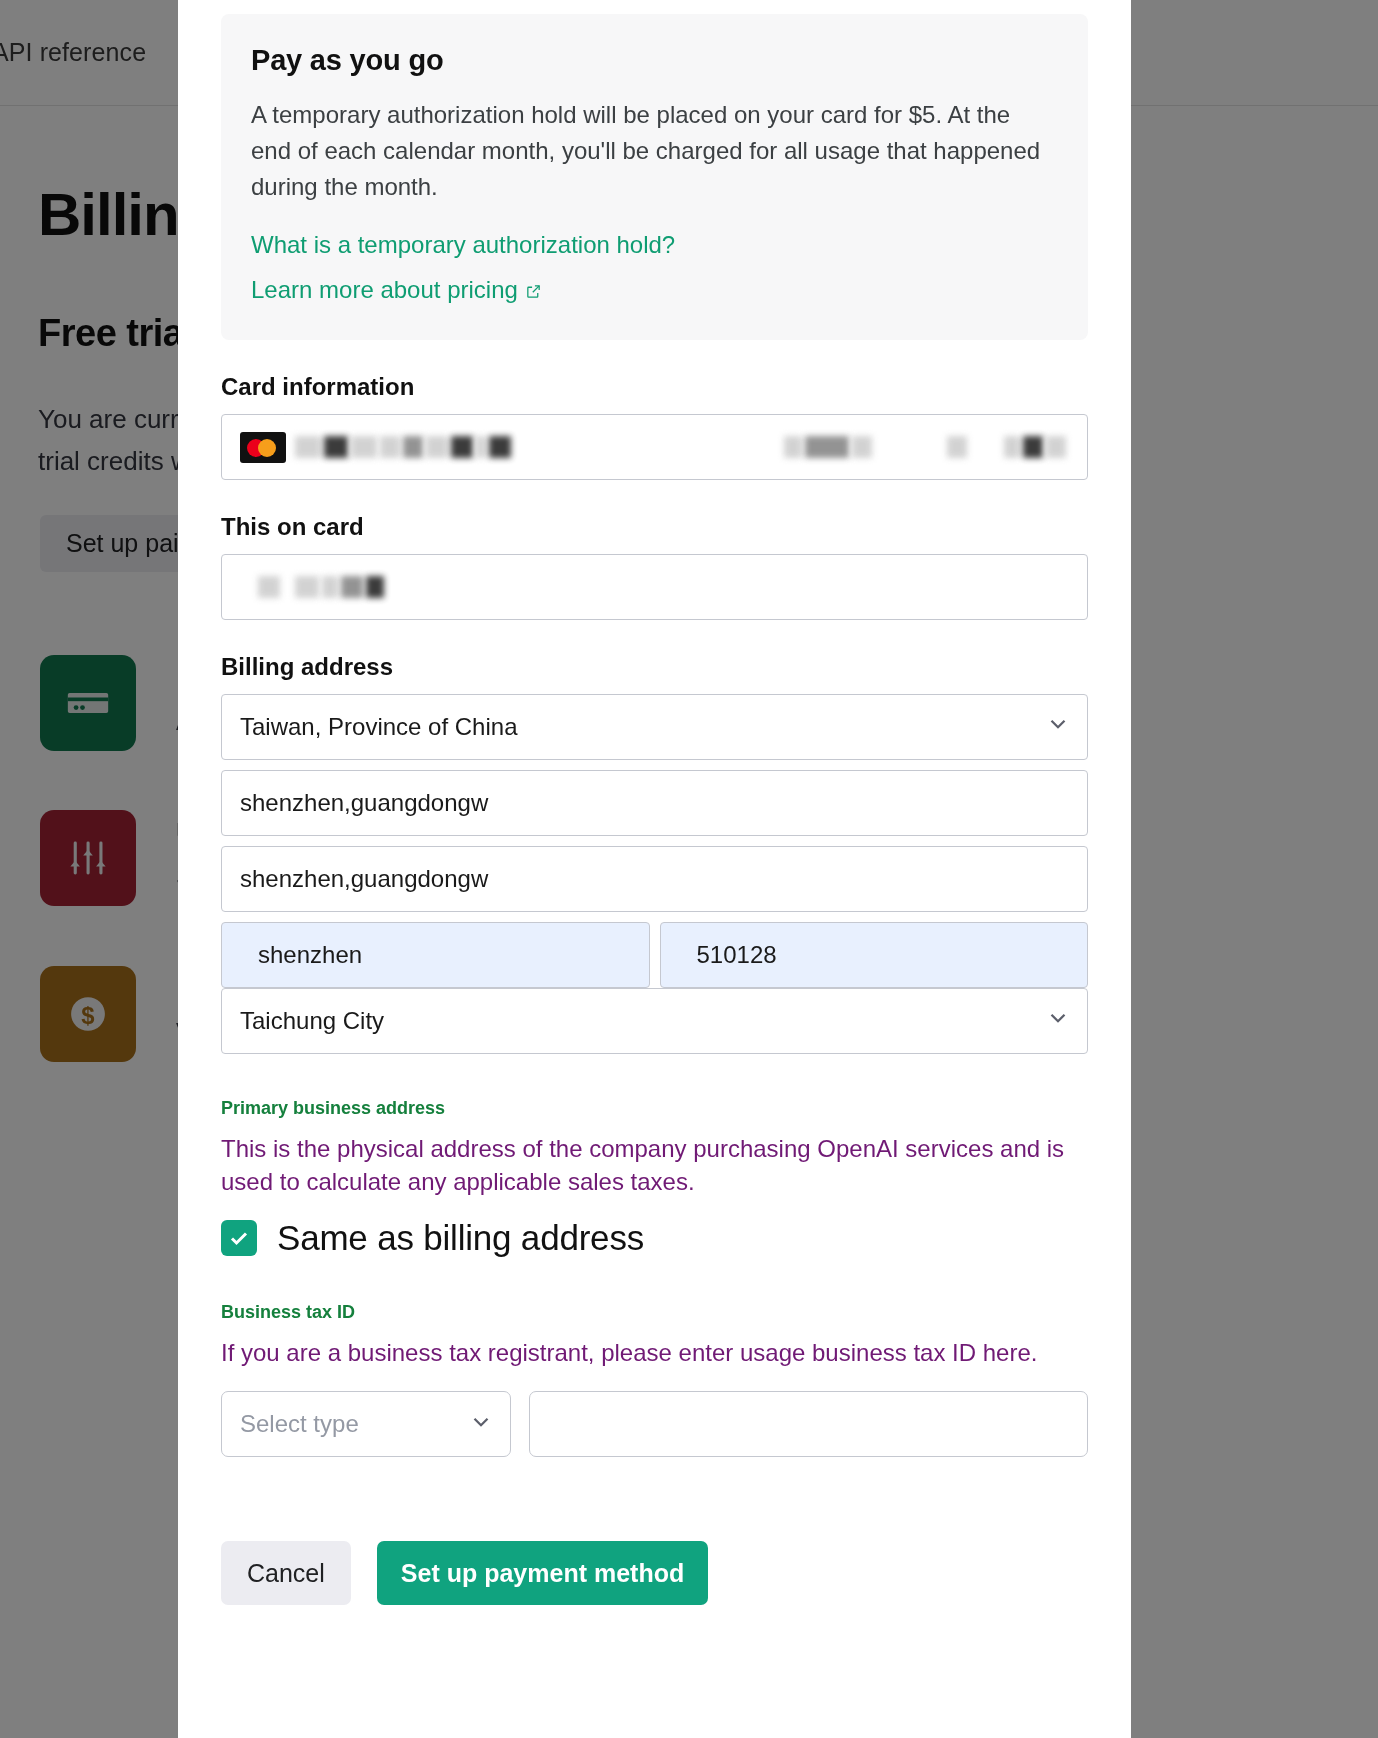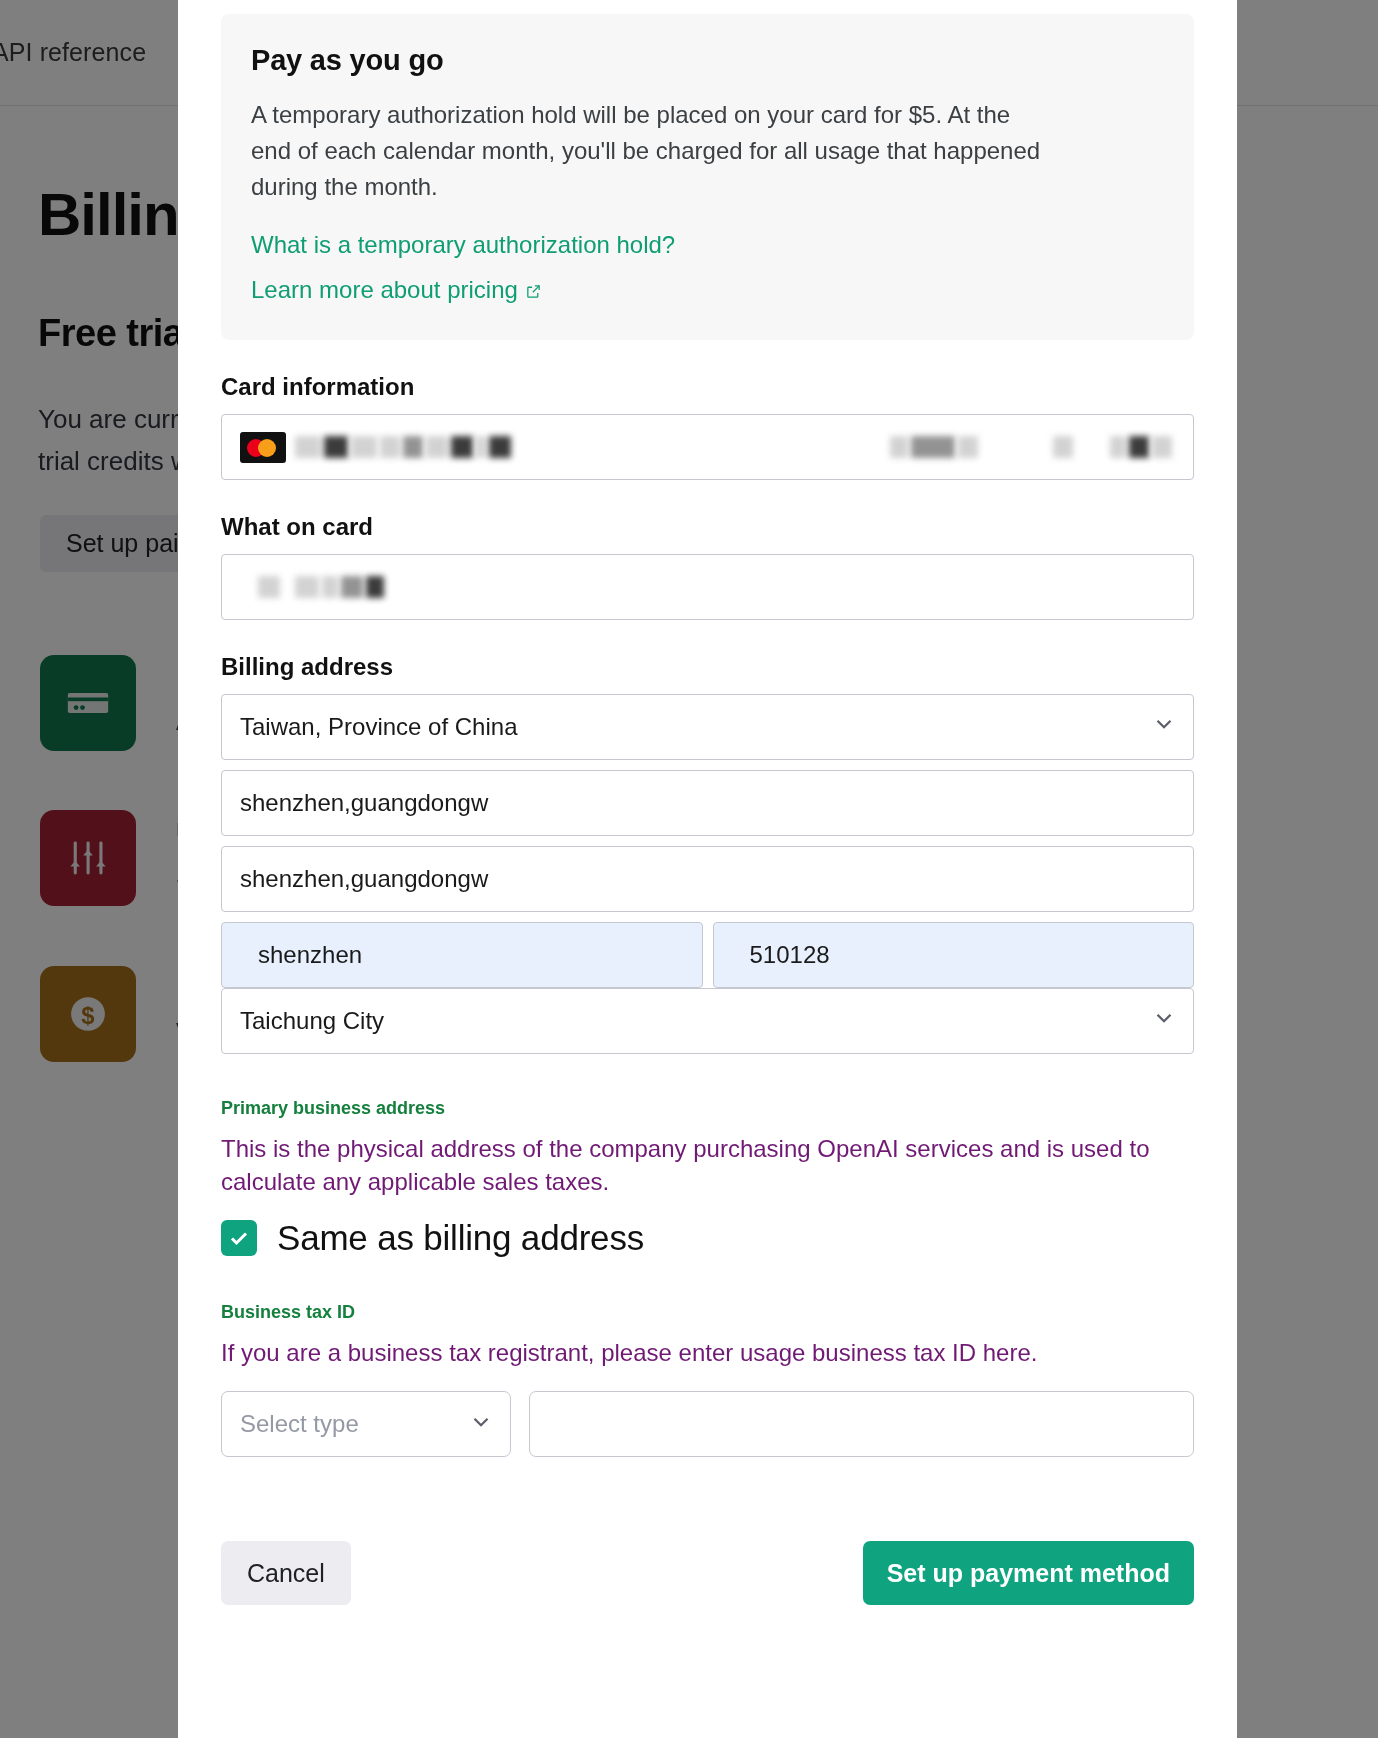--- a/index.html
+++ b/index.html
@@ -79,7 +79,7 @@
   .modal {
     position: absolute;
     left: 178px; top: 0;
-    width: 1059px;
+    width: 953px;
     min-height: 1738px;
     background: #ffffff;
     border-radius: 0;

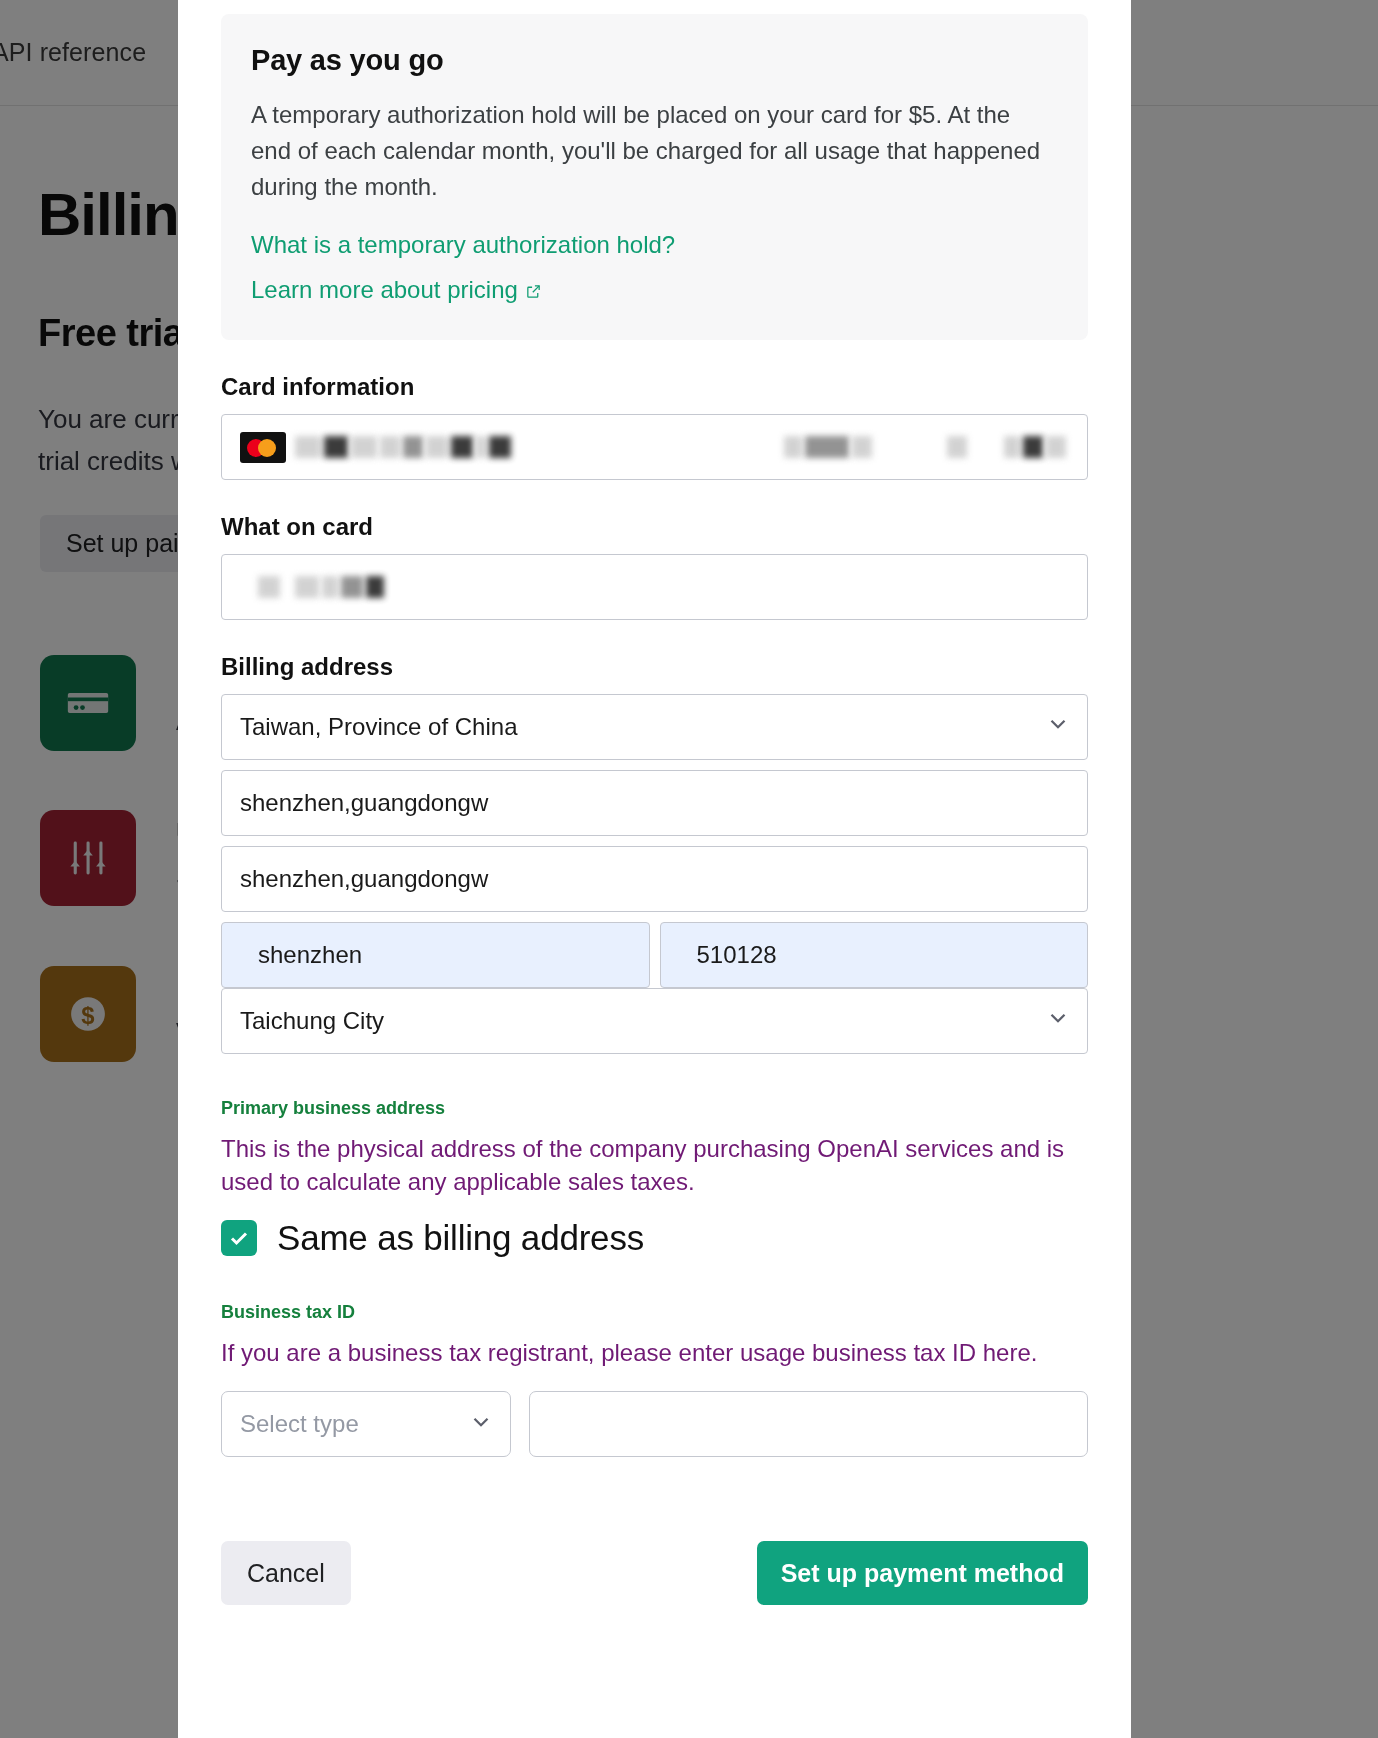--- a/index.html
+++ b/index.html
@@ -321,7 +321,7 @@
       </div>
     </div>
 
-    <div class="field-label">What on card</div>
+    <div class="field-label">This on card</div>
     <div class="input-box">
       <div class="card-inner" style="padding-left:18px">
         <span class="redact light" style="width:22px"></span>

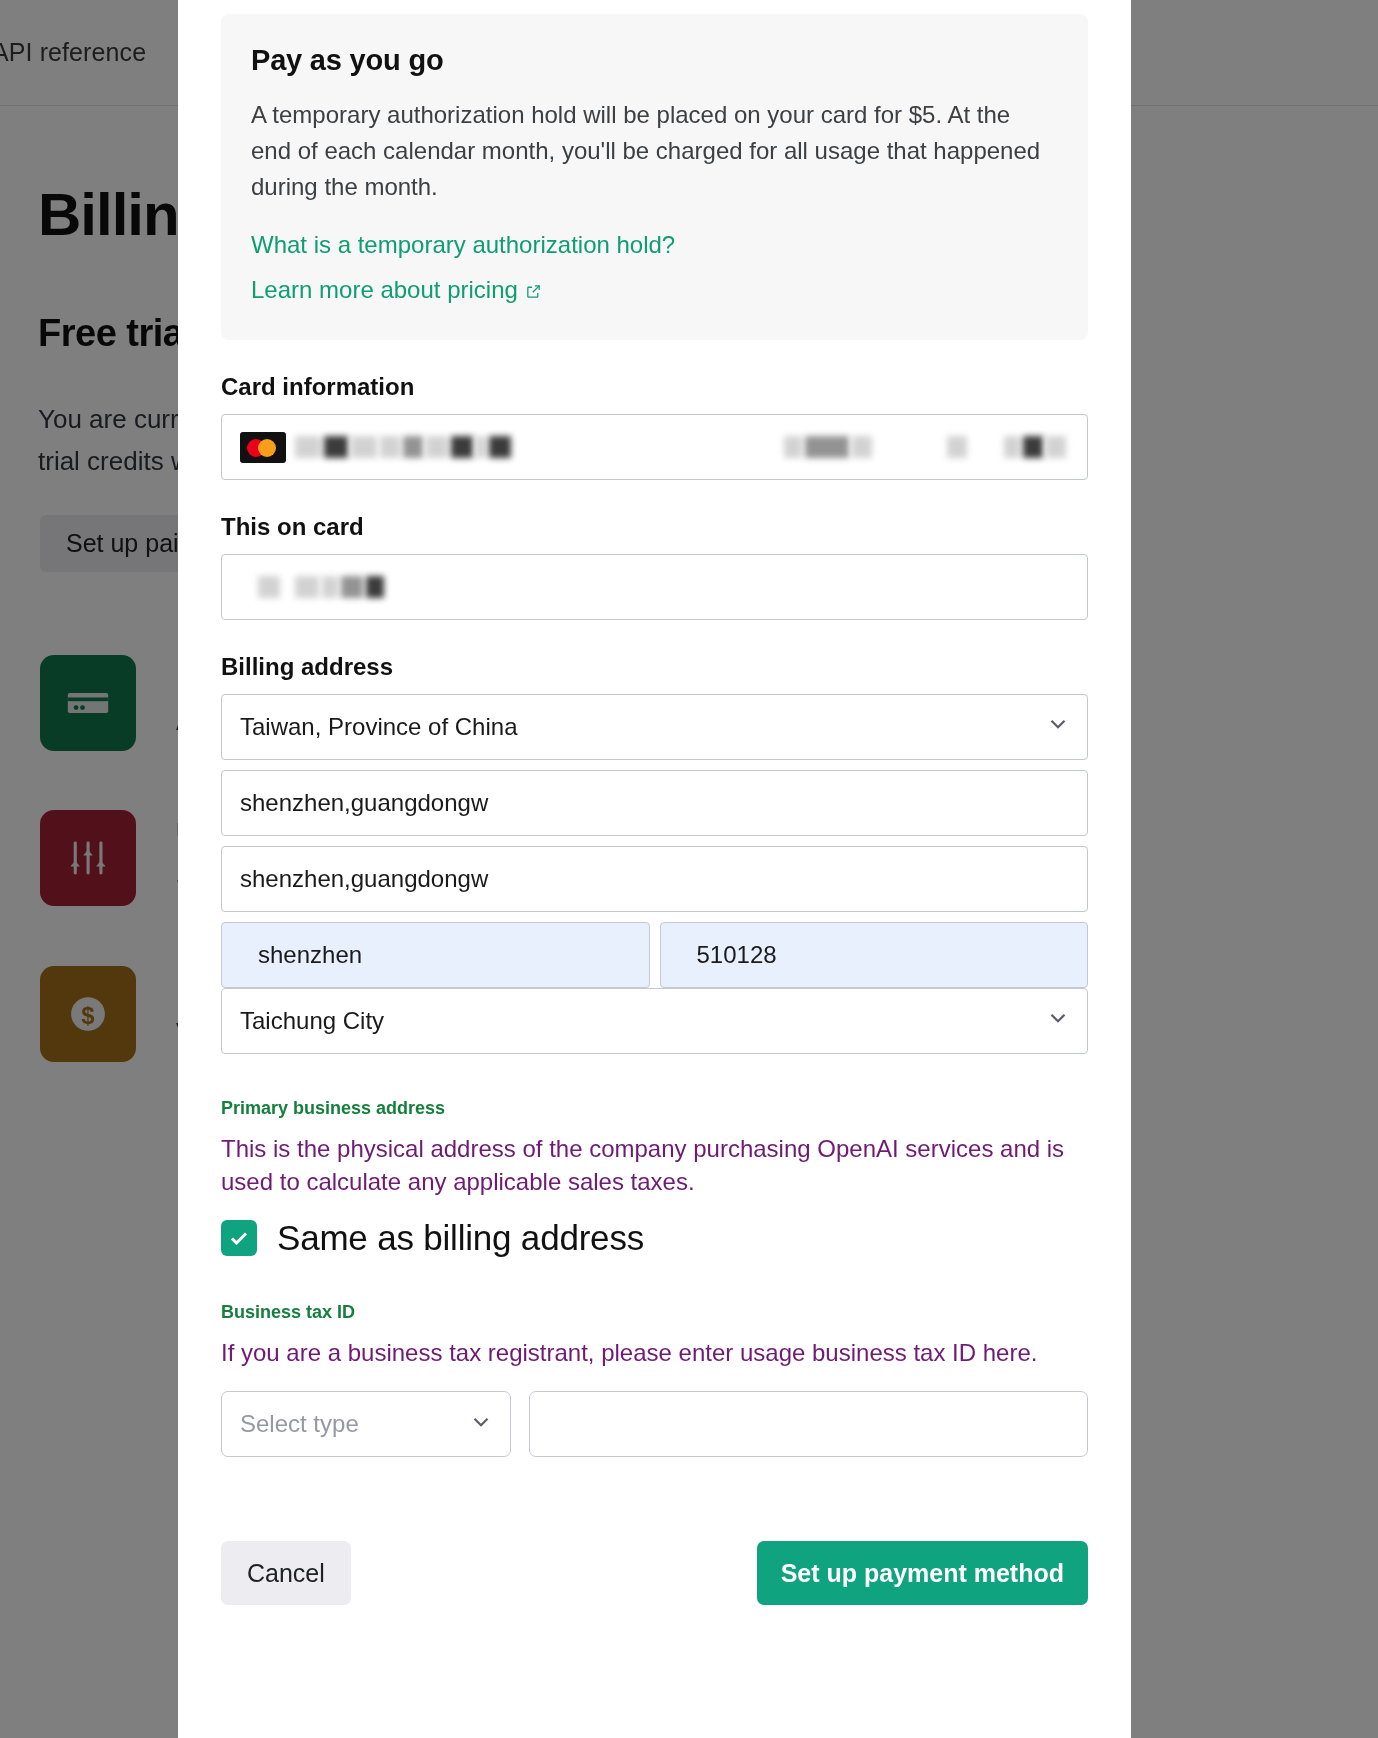--- a/index.html
+++ b/index.html
@@ -198,8 +198,8 @@
   }
 
   .footer {
-    display: flex; justify-content: space-between; align-items: center;
-    gap: 18px; margin-top: 84px; padding-bottom: 36px;
+    display: flex; justify-content: flex-start; align-items: center;
+    gap: 26px; margin-top: 84px; padding-bottom: 36px;
   }
   .btn {
     height: 64px; border-radius: 7px; border: none; cursor: pointer;

